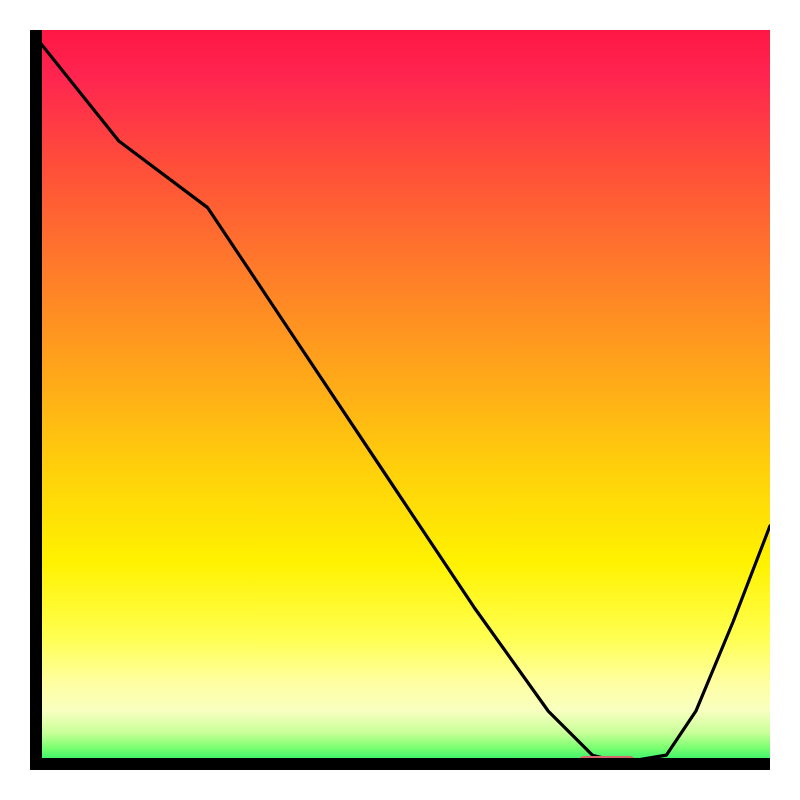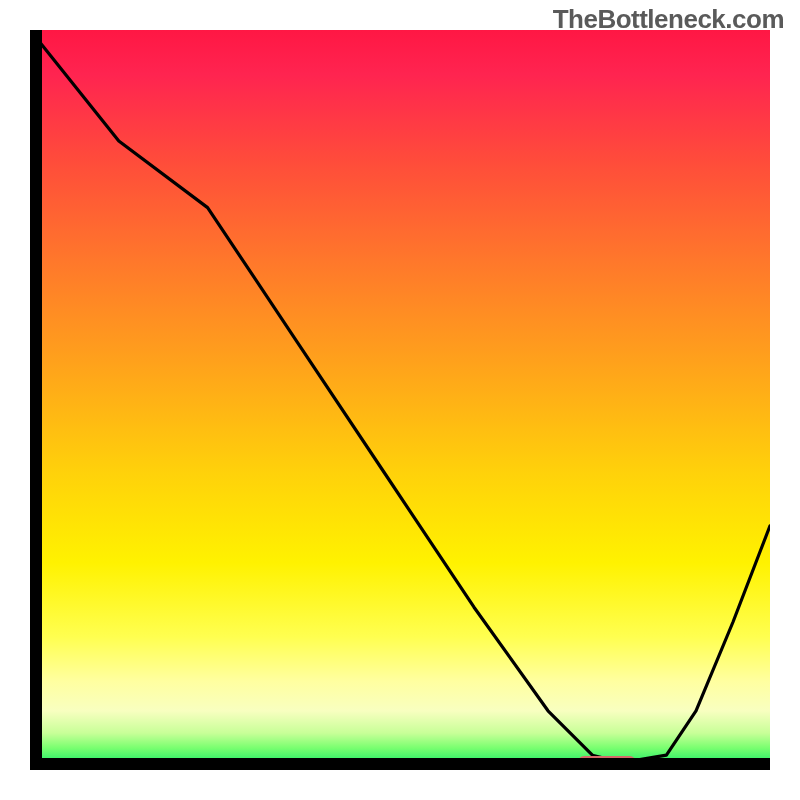--- a/index.html
+++ b/index.html
@@ -95,7 +95,6 @@
 
 <div class="chart-container">
 
-  <div class="watermark">TheBottleneck.com</div>
 
   <div class="plot-area">
 

